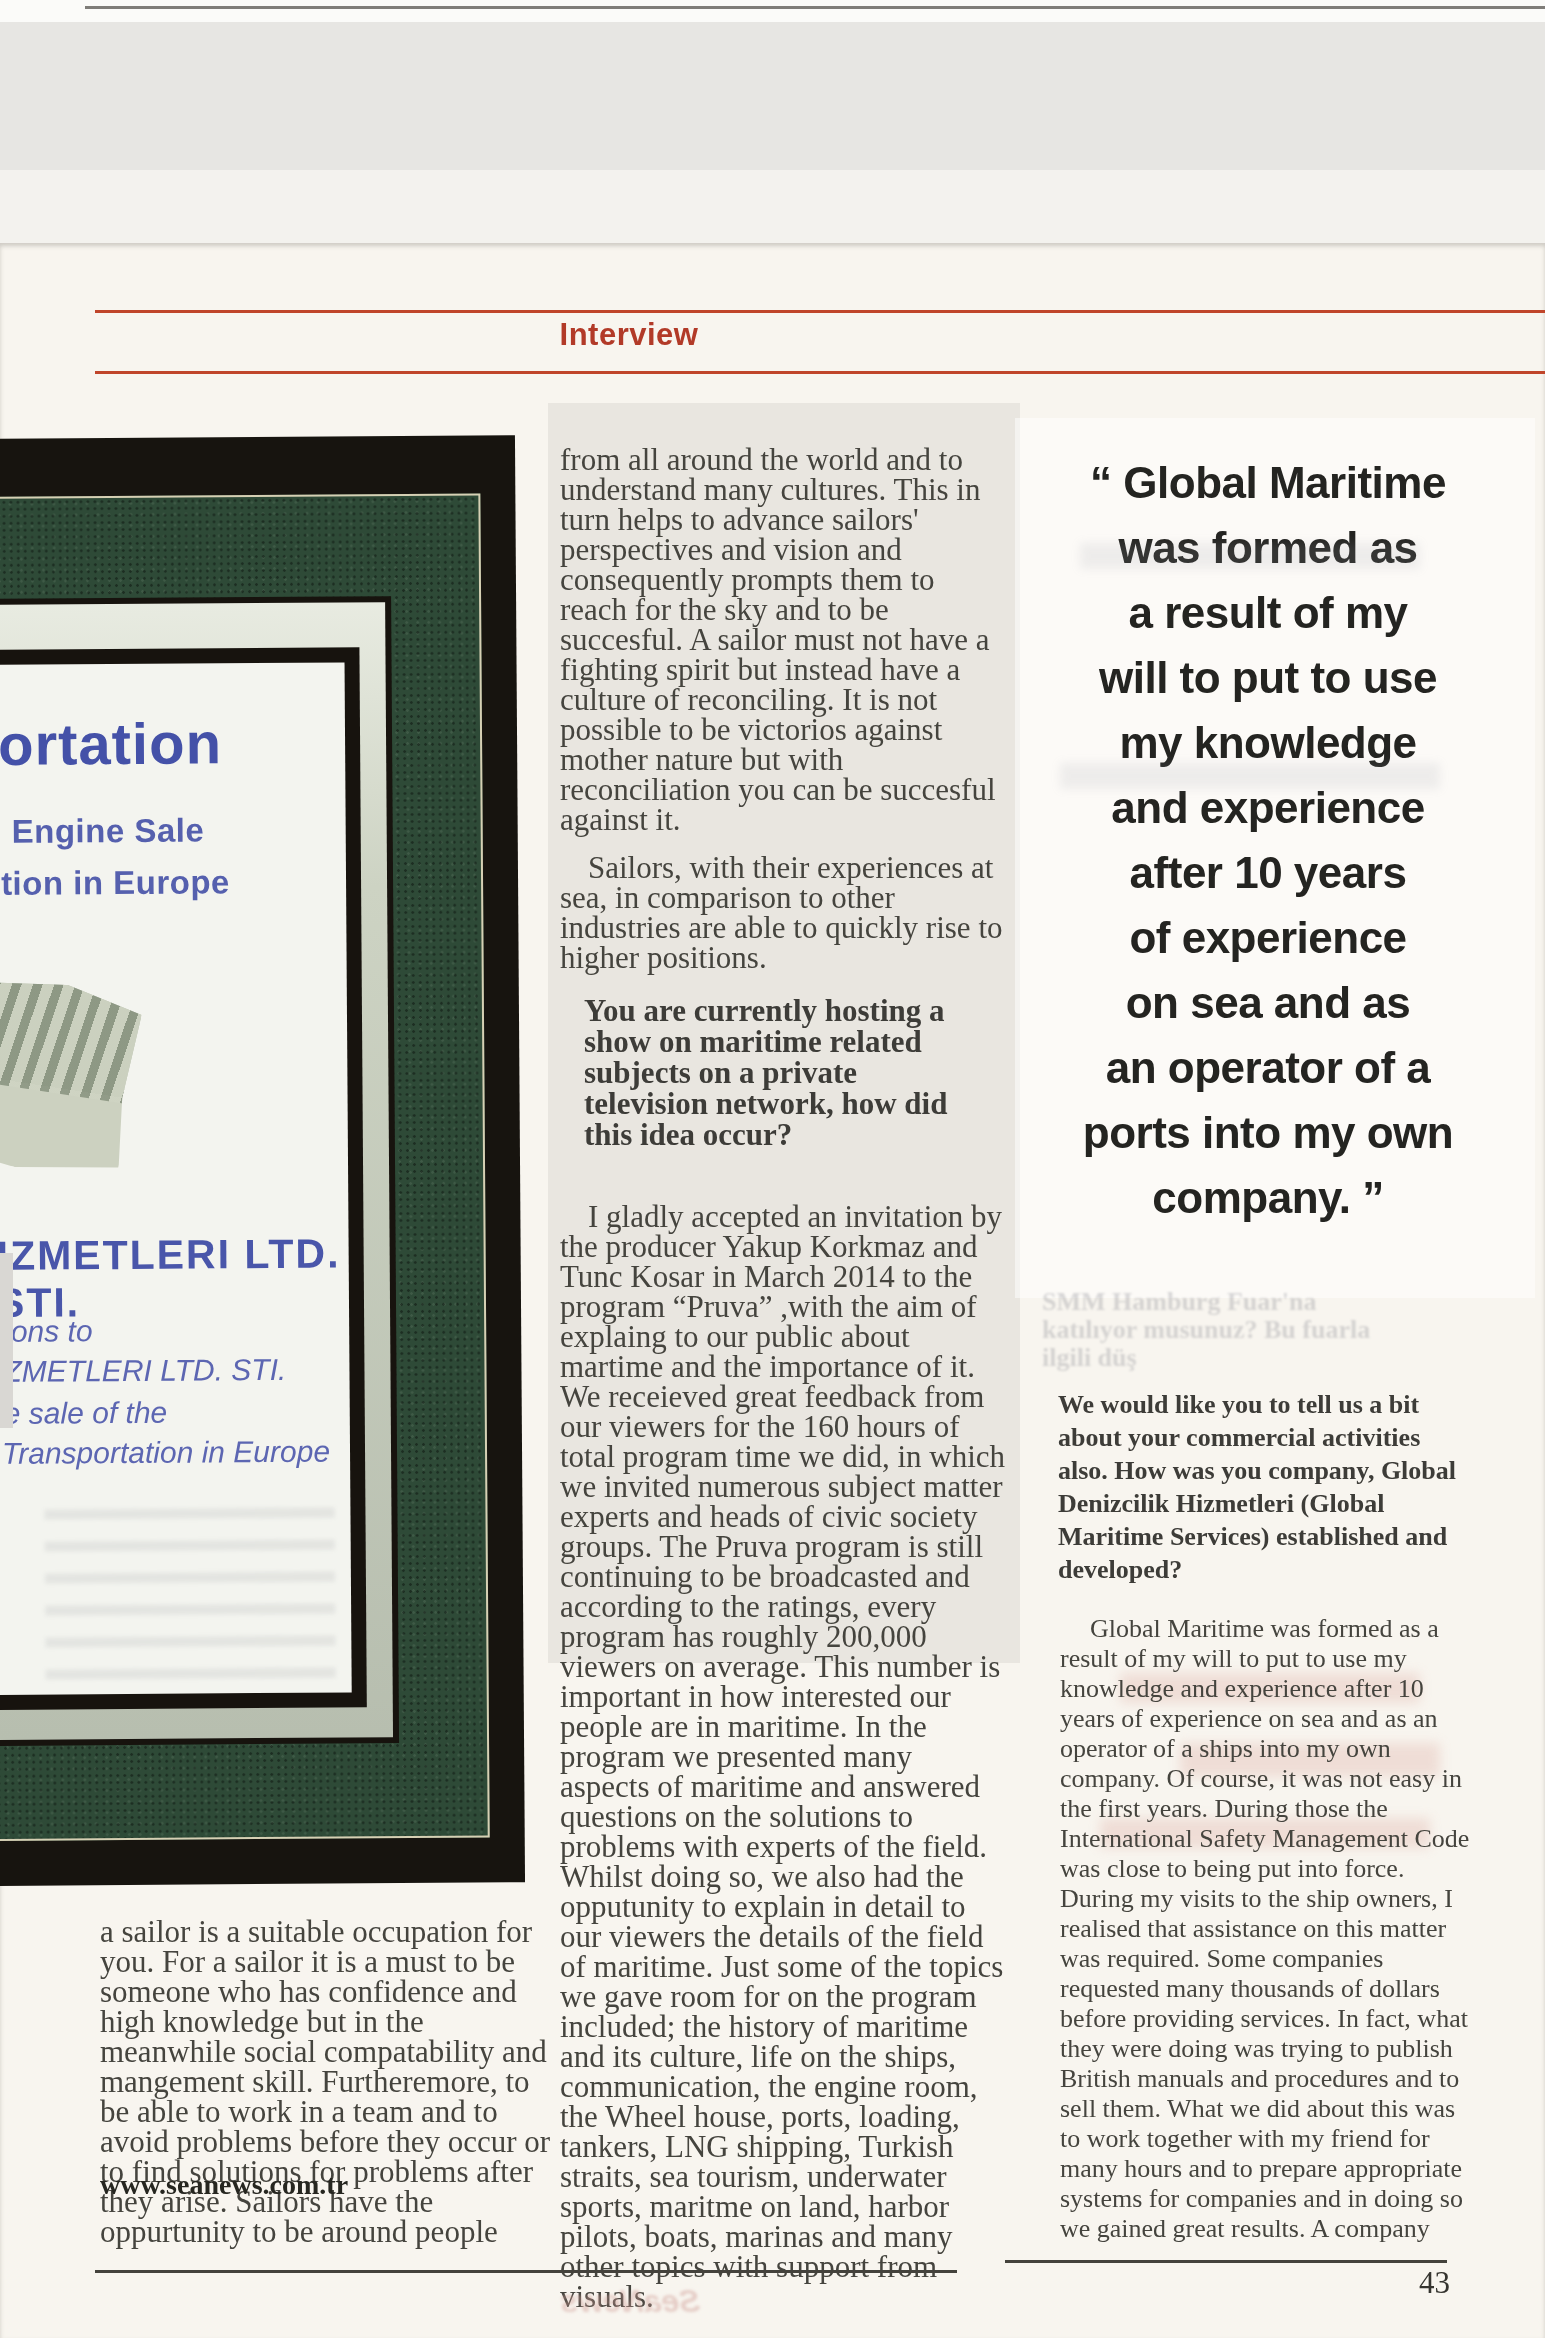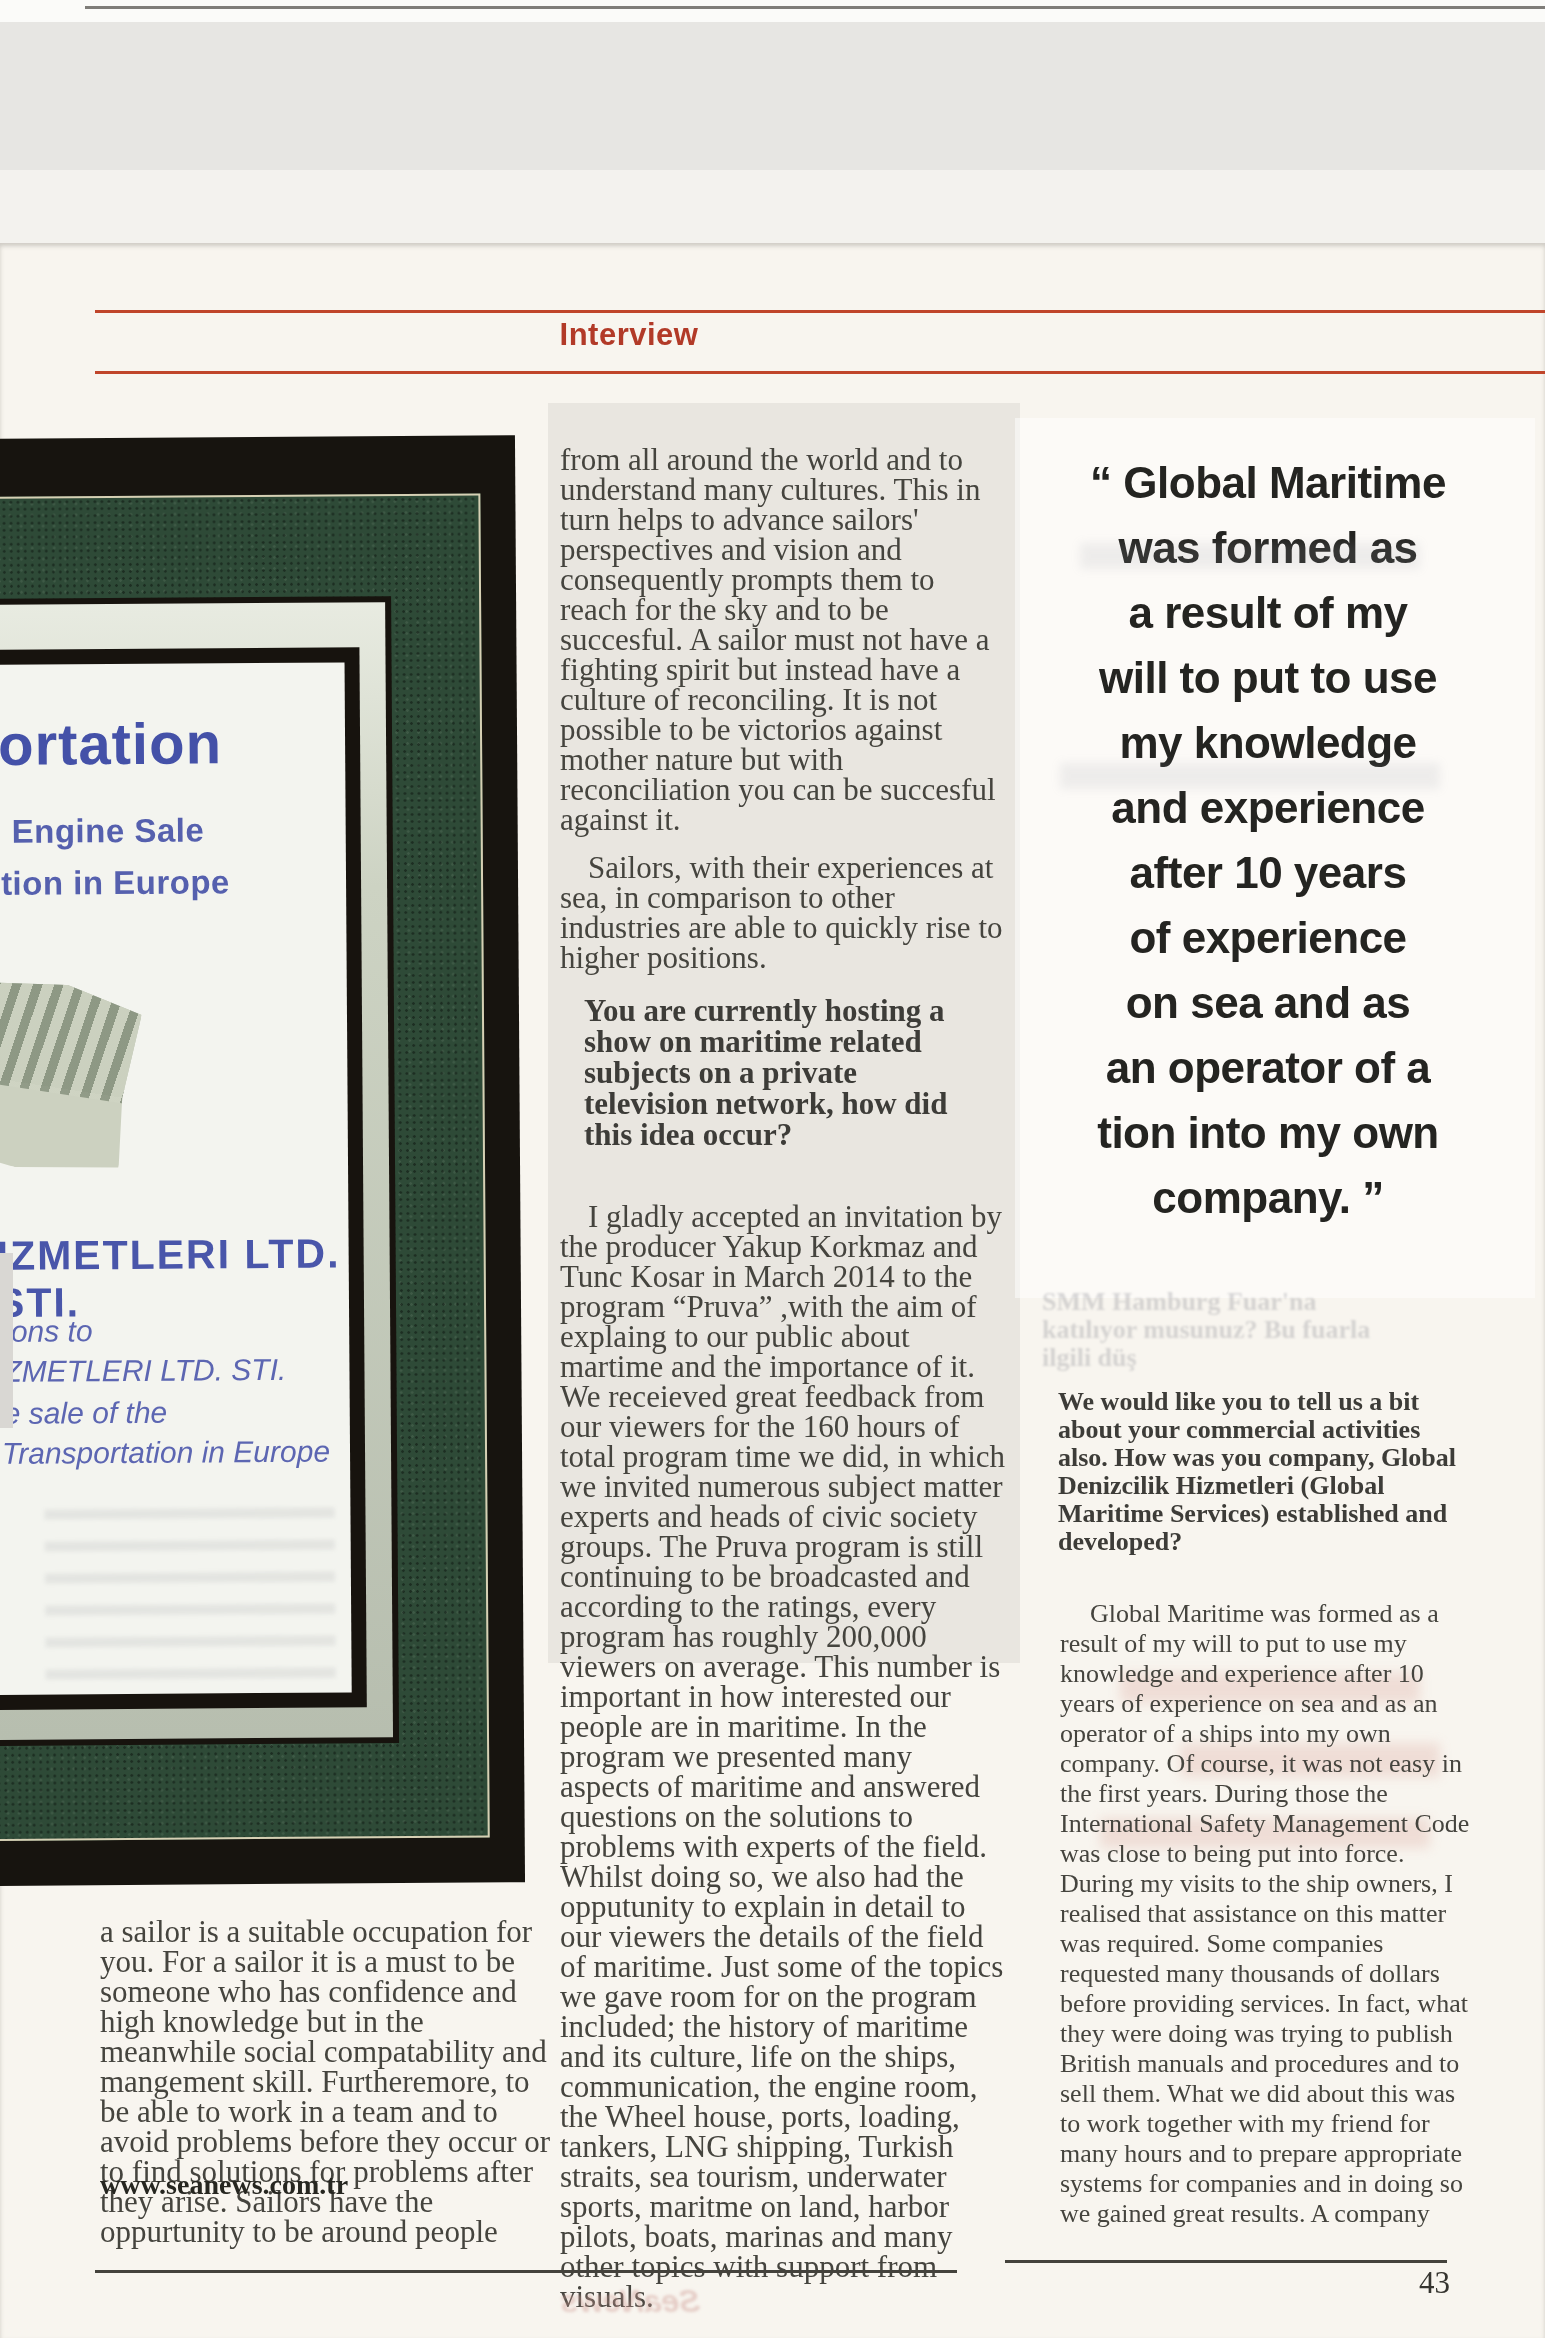--- a/index.html
+++ b/index.html
@@ -138,7 +138,7 @@
         <div>of experience</div>
         <div>on sea and as</div>
         <div>an operator of a</div>
-        <div>tion into my own</div>
+        <div>ports into my own</div>
         <div>company. ”</div>
       </div>
       <div class="ghost-lines">

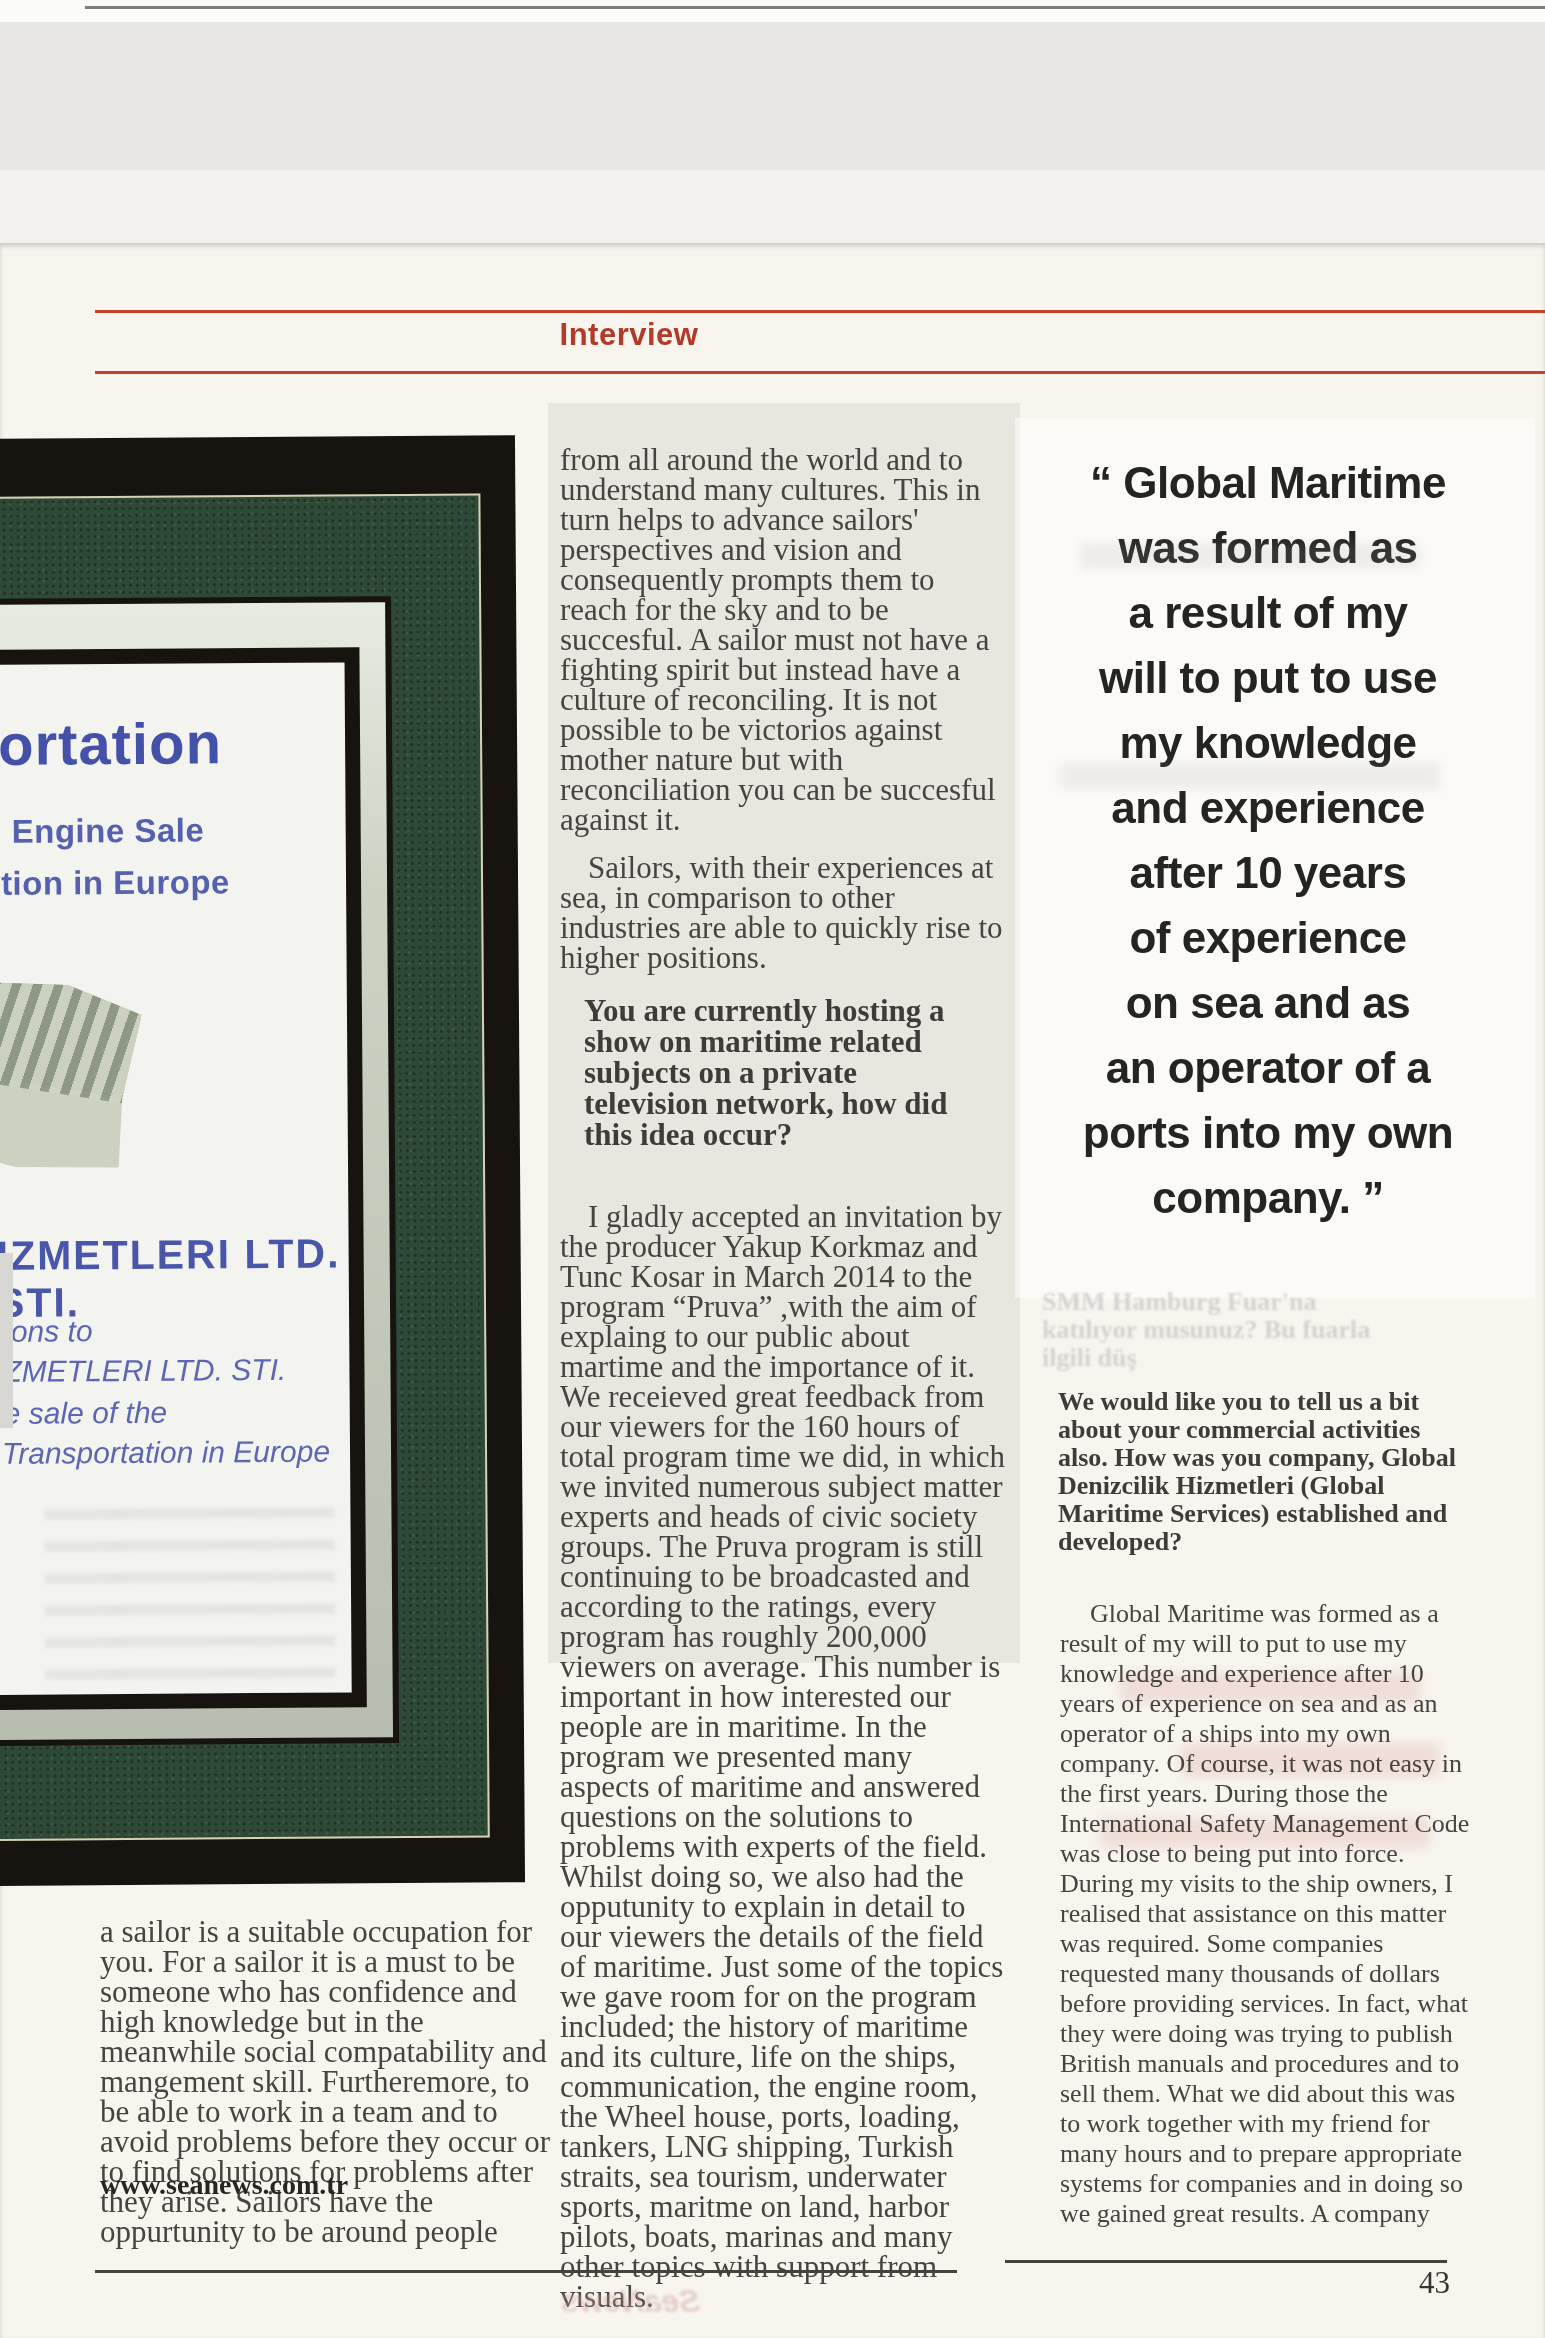--- a/index.html
+++ b/index.html
@@ -60,7 +60,7 @@
   .pull-quote{width:100%;text-align:center;font-family:"Liberation Sans",sans-serif;font-weight:bold;
       font-size:44px;line-height:65px;color:#242421;letter-spacing:-0.5px;margin-bottom:58px;}
   .ghost-lines{filter:blur(1.2px);opacity:.25;color:#6b6d78;font-weight:bold;font-size:26px;line-height:28px;margin-bottom:16px;}
-  .question2{font-weight:bold;color:#3d3c38;line-height:28px;padding-left:16px;width:410px;margin-bottom:43px;}
+  .question2{font-weight:bold;color:#3d3c38;line-height:33px;padding-left:16px;width:410px;margin-bottom:28px;}
   .answer{text-indent:30px;position:relative;z-index:2;margin:18px;}
   .pink-ghost{position:absolute;background:#dba79d;filter:blur(6px);opacity:.30;z-index:1;}
   .gray-ghost{position:absolute;background:#9a9ca6;filter:blur(5px);opacity:.14;z-index:1;}

